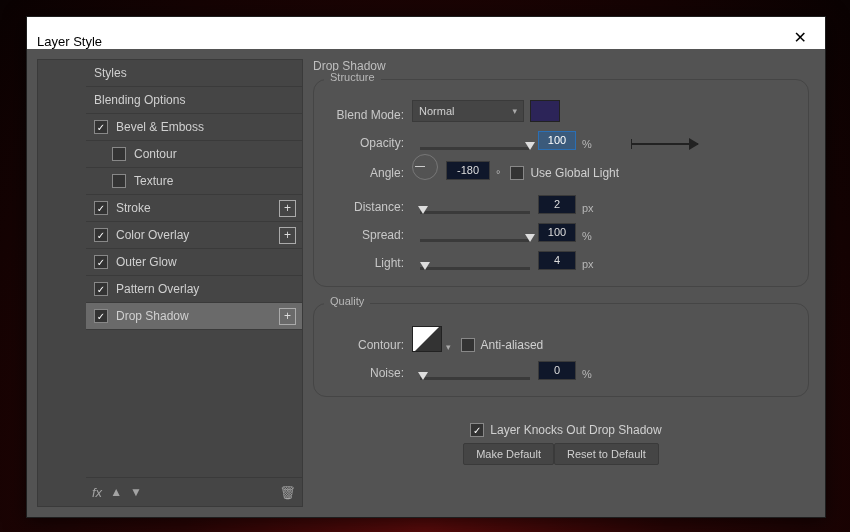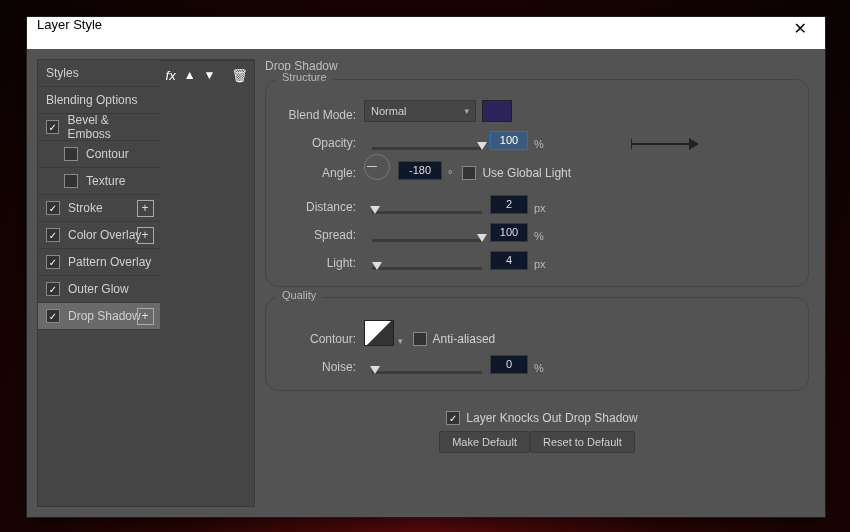--- a/index.html
+++ b/index.html
@@ -30,7 +30,7 @@
     color: #000;
     height: 32px;
     display: flex;
-    align-items: flex-start;
+    align-items: flex-end;
     padding: 0 10px;
     justify-content: space-between;
     font-size: 13px;

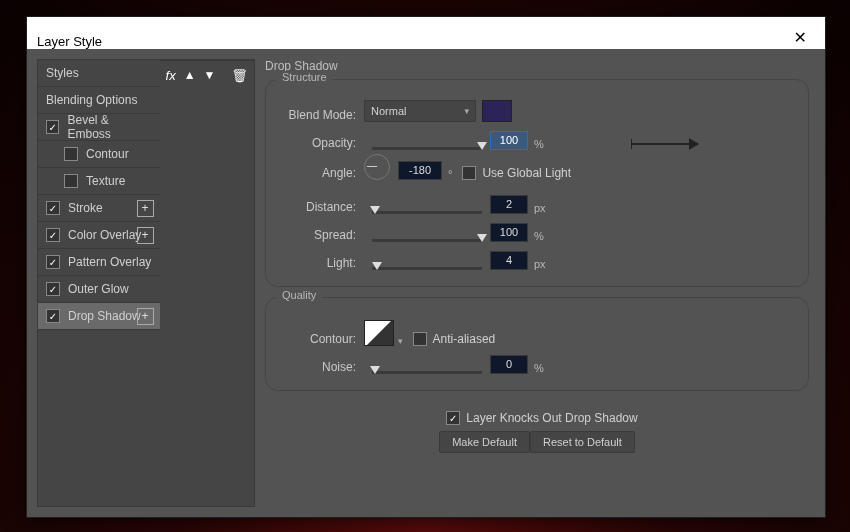--- a/index.html
+++ b/index.html
@@ -51,7 +51,8 @@
     background: #454545;
     border: 1px solid #3a3a3a;
     display: flex;
-    flex-direction: row;
+    flex-direction: column;
+    padding-left: 48px;
   }
   .styles-list {
     flex: 1;

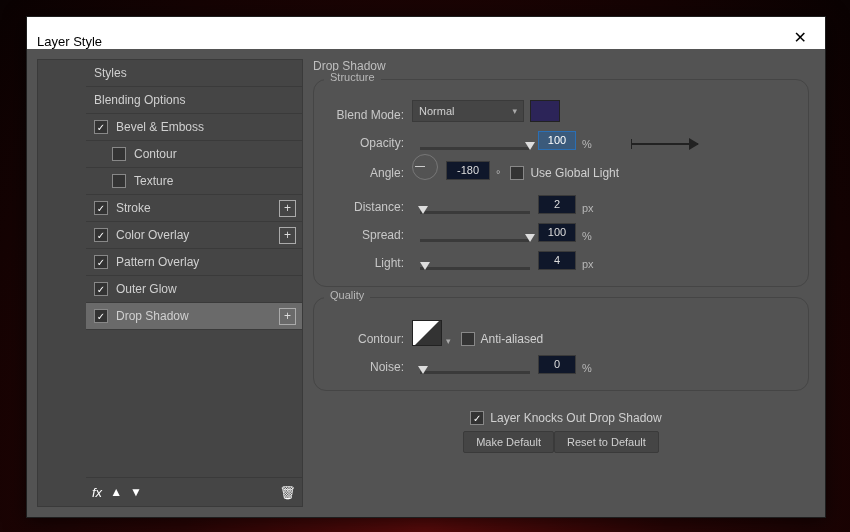--- a/index.html
+++ b/index.html
@@ -118,7 +118,7 @@
     border-radius: 13px;
     padding: 18px 12px 12px 12px;
     position: relative;
-    margin-bottom: 10px;
+    margin-bottom: 16px;
   }
   .group-title {
     position: absolute;

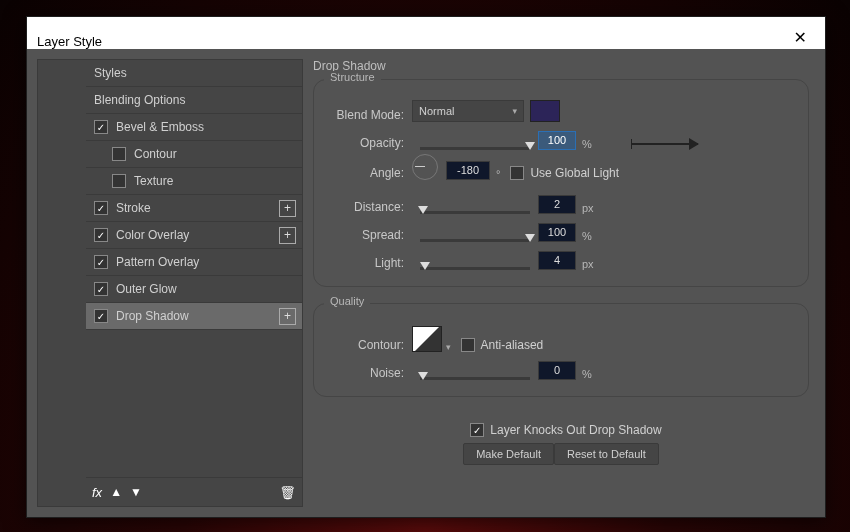--- a/index.html
+++ b/index.html
@@ -347,11 +347,11 @@
         </div>
         <div class="style-row">
           <span class="chk checked"></span>
+          <span>Outer Glow</span>
+        </div>
+        <div class="style-row">
+          <span class="chk checked"></span>
           <span>Pattern Overlay</span>
-        </div>
-        <div class="style-row">
-          <span class="chk checked"></span>
-          <span>Outer Glow</span>
         </div>
         <div class="style-row selected">
           <span class="chk checked"></span>

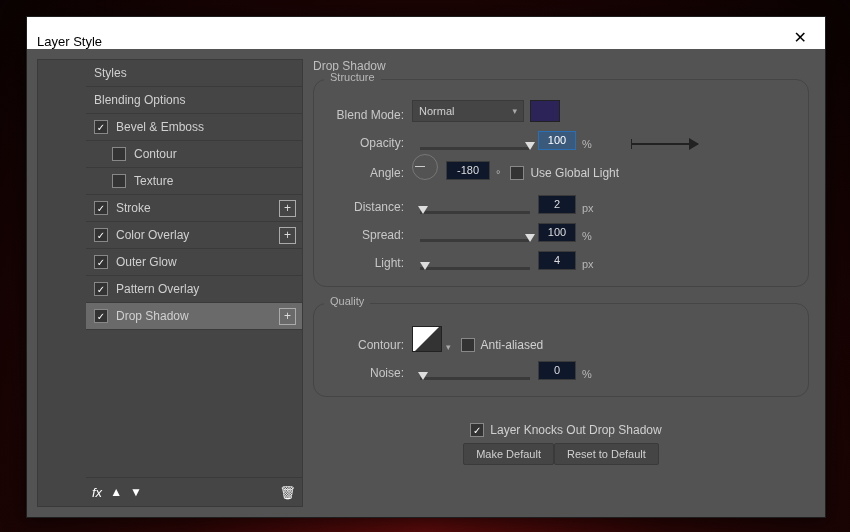--- a/index.html
+++ b/index.html
@@ -103,7 +103,7 @@
     align-items: center;
     padding: 0 6px;
     gap: 8px;
-    color: #ffffff;
+    color: #a3a3a3;
   }
   .styles-footer .fx { font-style: italic; font-size: 13px; }
   .styles-footer .spacer { flex:1; }

